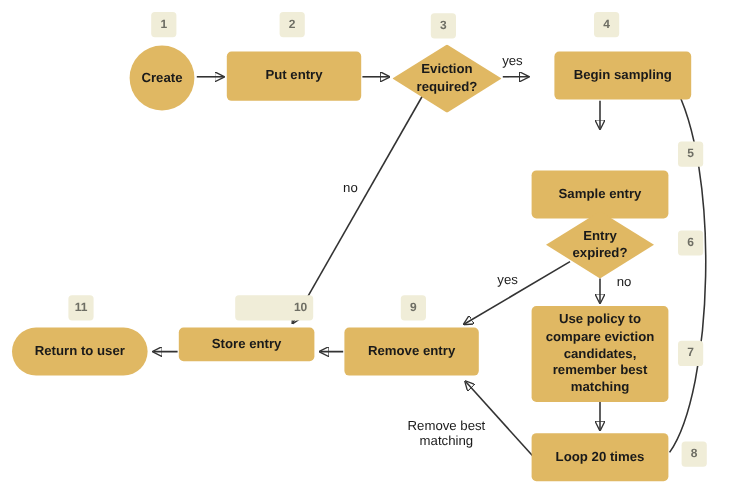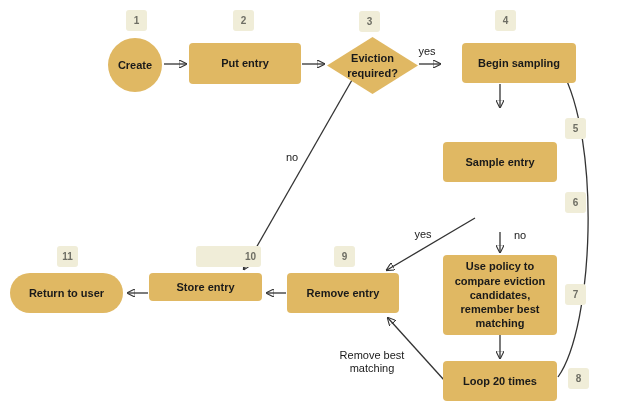--- a/index.html
+++ b/index.html
@@ -93,6 +93,9 @@
   <div class="node rect" style="left:443px;top:110px;width:114px;height:40px;margin-top:32px;">
     <span>Sample entry</span>
   </div>
+  <div class="node diamond" style="left:455px;top:176px;width:90px;height:56px;">
+    <span>Entry expired?</span>
+  </div>
   <div class="node rect" style="left:443px;top:255px;width:114px;height:80px;padding:12px 4px;">
     <span>Use policy to compare eviction candidates, remember best matching</span>
   </div>

